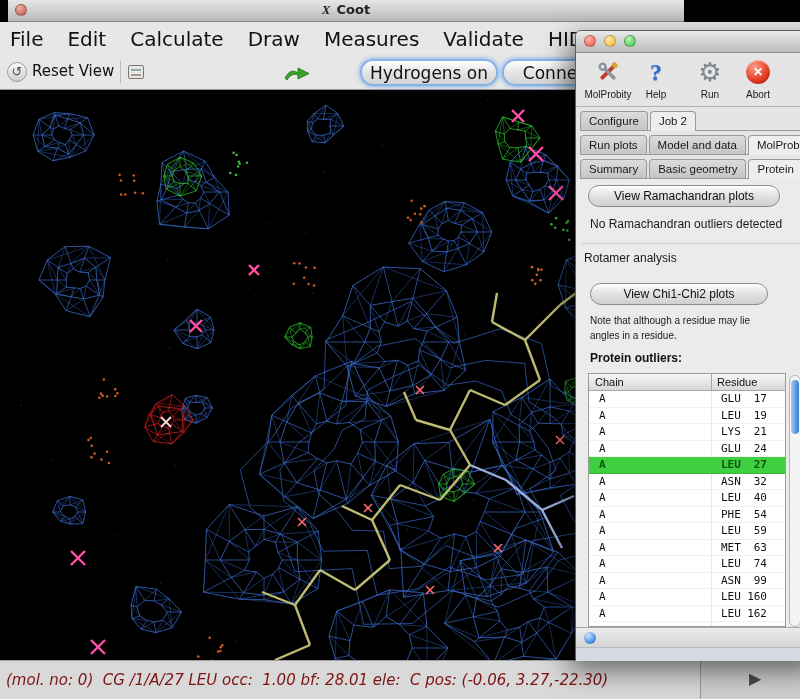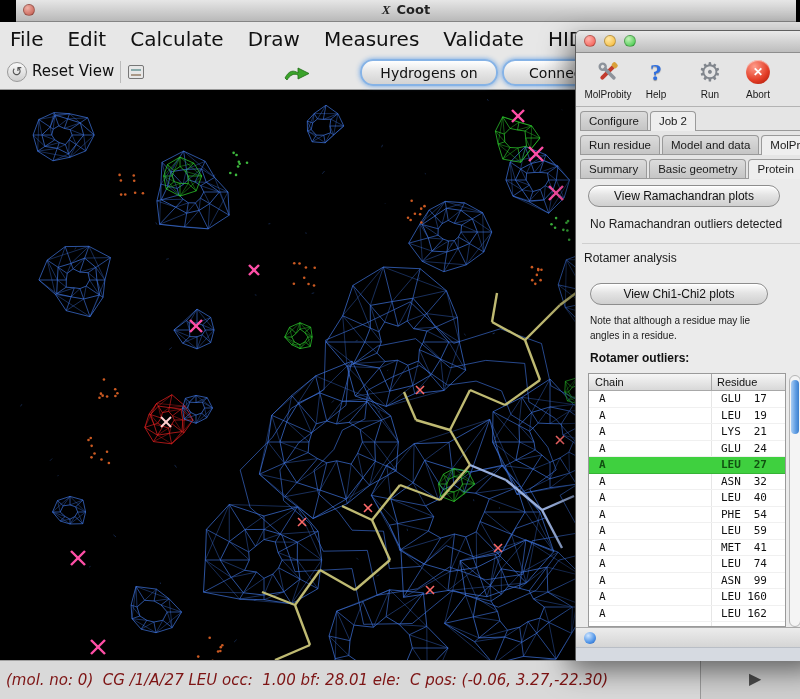--- a/index.html
+++ b/index.html
@@ -7,7 +7,7 @@
               font-family:"DejaVu Sans","Liberation Sans",sans-serif; cursor:default; }
 
   
-  #titlebar { position:absolute; top:0; left:16px; width:780px; height:22px;
+  #titlebar { position:absolute; top:0; left:8px; width:676px; height:22px;
     background:linear-gradient(#e6e6e6,#b9b9b9); border-bottom:1px solid #848484; z-index:5; }
   .tl { width:12px; height:12px; border-radius:50%; display:inline-block; border:1px solid rgba(0,0,0,.25); }
   #titlebar .tl { position:absolute; left:7px; top:4px; background:radial-gradient(circle at 35% 30%,#f0b0a6,#c05548); }

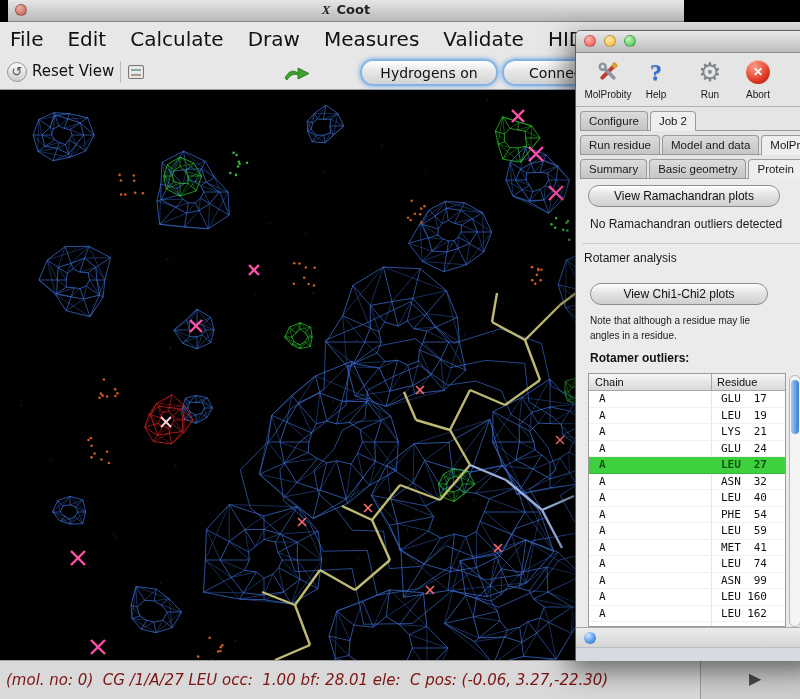--- a/index.html
+++ b/index.html
@@ -33,7 +33,7 @@
   #green-arrow { position:absolute; left:284px; top:10px; }
   .aqua-btn { position:absolute; top:4px; height:27px; border-radius:13px;
     background:linear-gradient(#ffffff,#e7e7e7 45%,#d3d3d3); border:2px solid #86b3e6;
-    box-shadow:0 0 5px rgba(100,160,230,.95); font-size:14px; color:#111;
+    box-shadow:0 0 5px rgba(100,160,230,.95); font-size:17px; color:#111;
     display:flex; align-items:center; justify-content:center; padding:0 12px; white-space:nowrap; }
   #hydrogens-btn { left:360px; width:138px; }
   #connect-btn { left:502px; width:112px; }

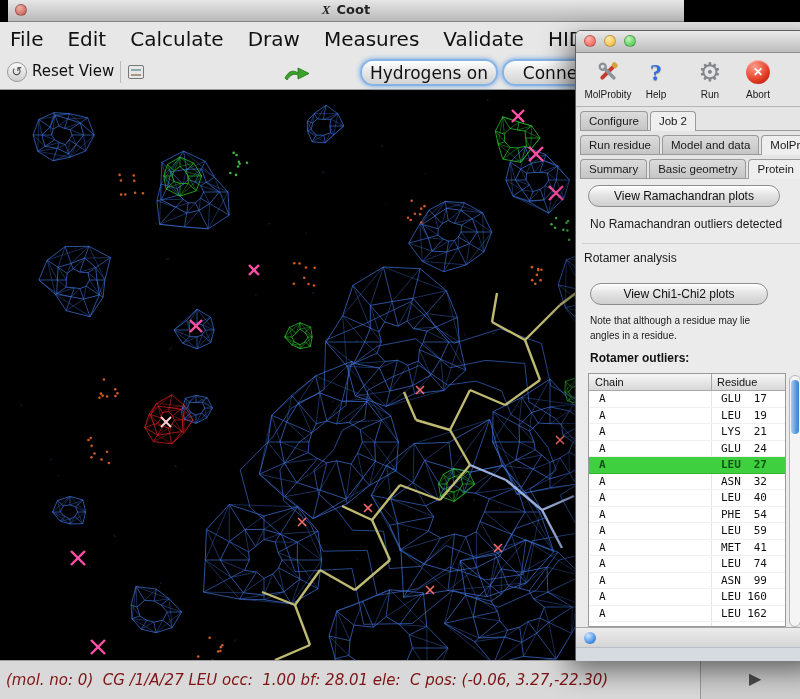--- a/index.html
+++ b/index.html
@@ -1555,7 +1555,7 @@
       <span class="tab active">Job 2</span>
     </div>
   <div id="tabs2" class="tabrow">
-      <span class="tab">Run residue</span>
+      <span class="tab">Run plots</span>
       <span class="tab">Model and data</span>
       <span class="tab active">MolProbity</span>
     </div>

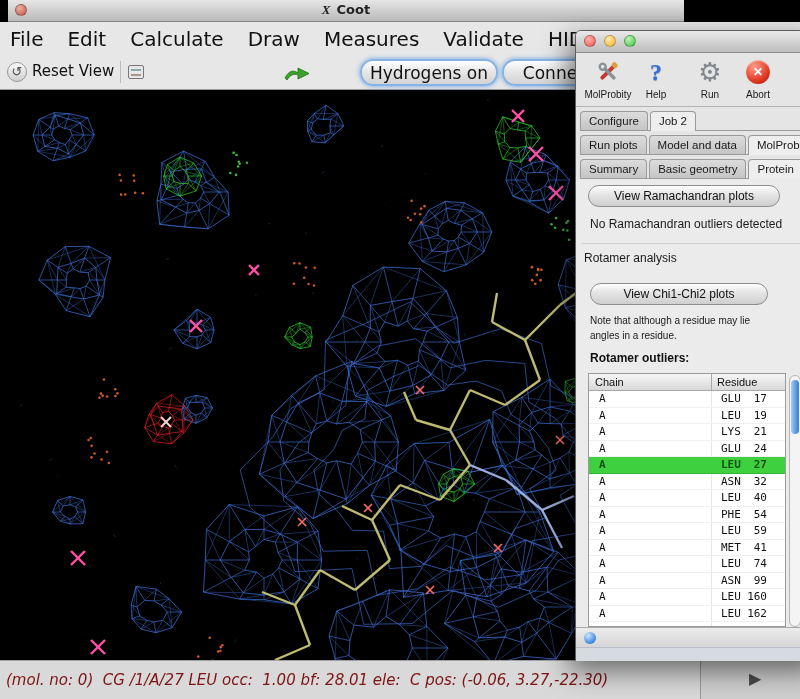--- a/index.html
+++ b/index.html
@@ -1573,7 +1573,7 @@
     <div id="chi-btn" class="pill">View Chi1-Chi2 plots</div>
     <div id="note1" class="note">Note that although a residue may lie</div>
     <div id="note2" class="note">angles in a residue.</div>
-    <div id="outliers-label">Rotamer outliers:</div>
+    <div id="outliers-label">Protein outliers:</div>
 
     <div id="rot-table">
       <div id="rot-thead">

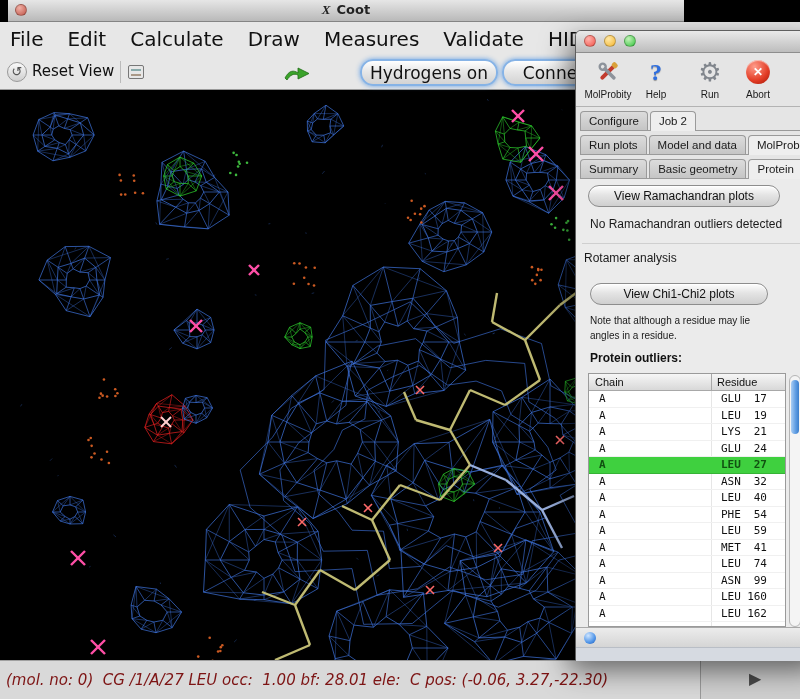--- a/index.html
+++ b/index.html
@@ -1630,7 +1630,7 @@
           <div class="trow">
             <span class="c1">A</span>
             <span class="c2">MET</span>
-            <span class="c3">41</span>
+            <span class="c3">63</span>
           </div>
           <div class="trow">
             <span class="c1">A</span>

